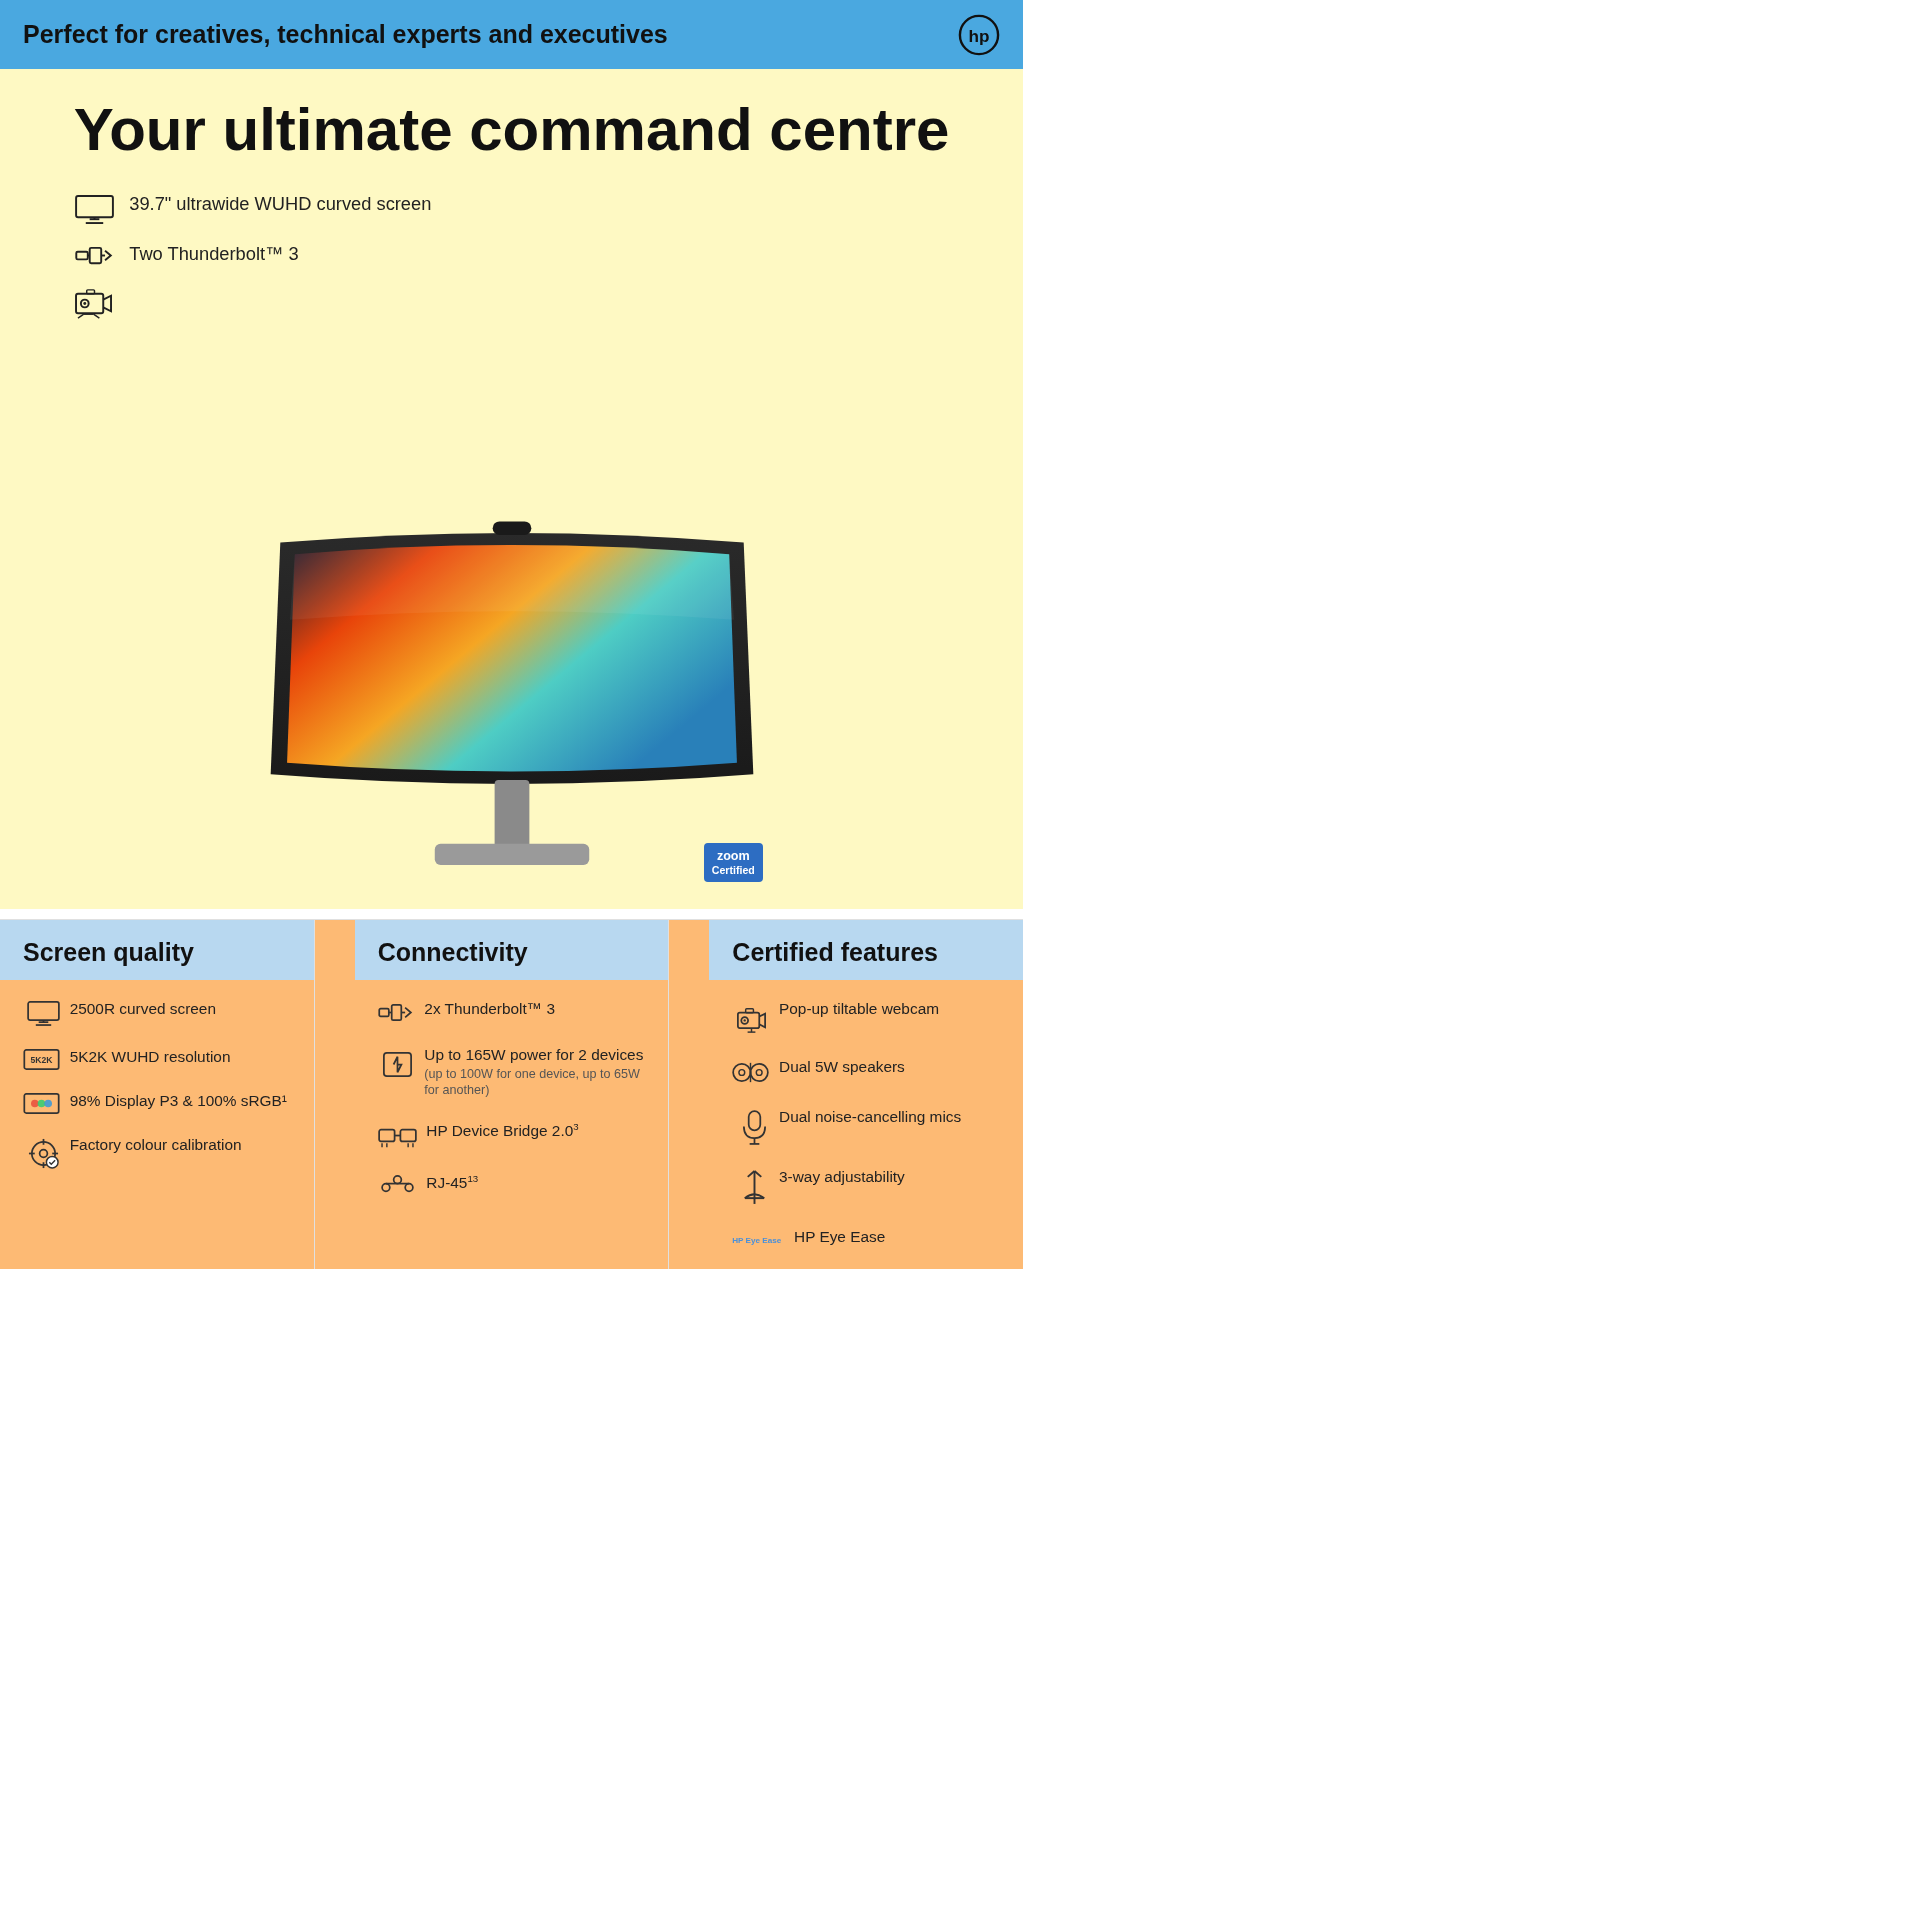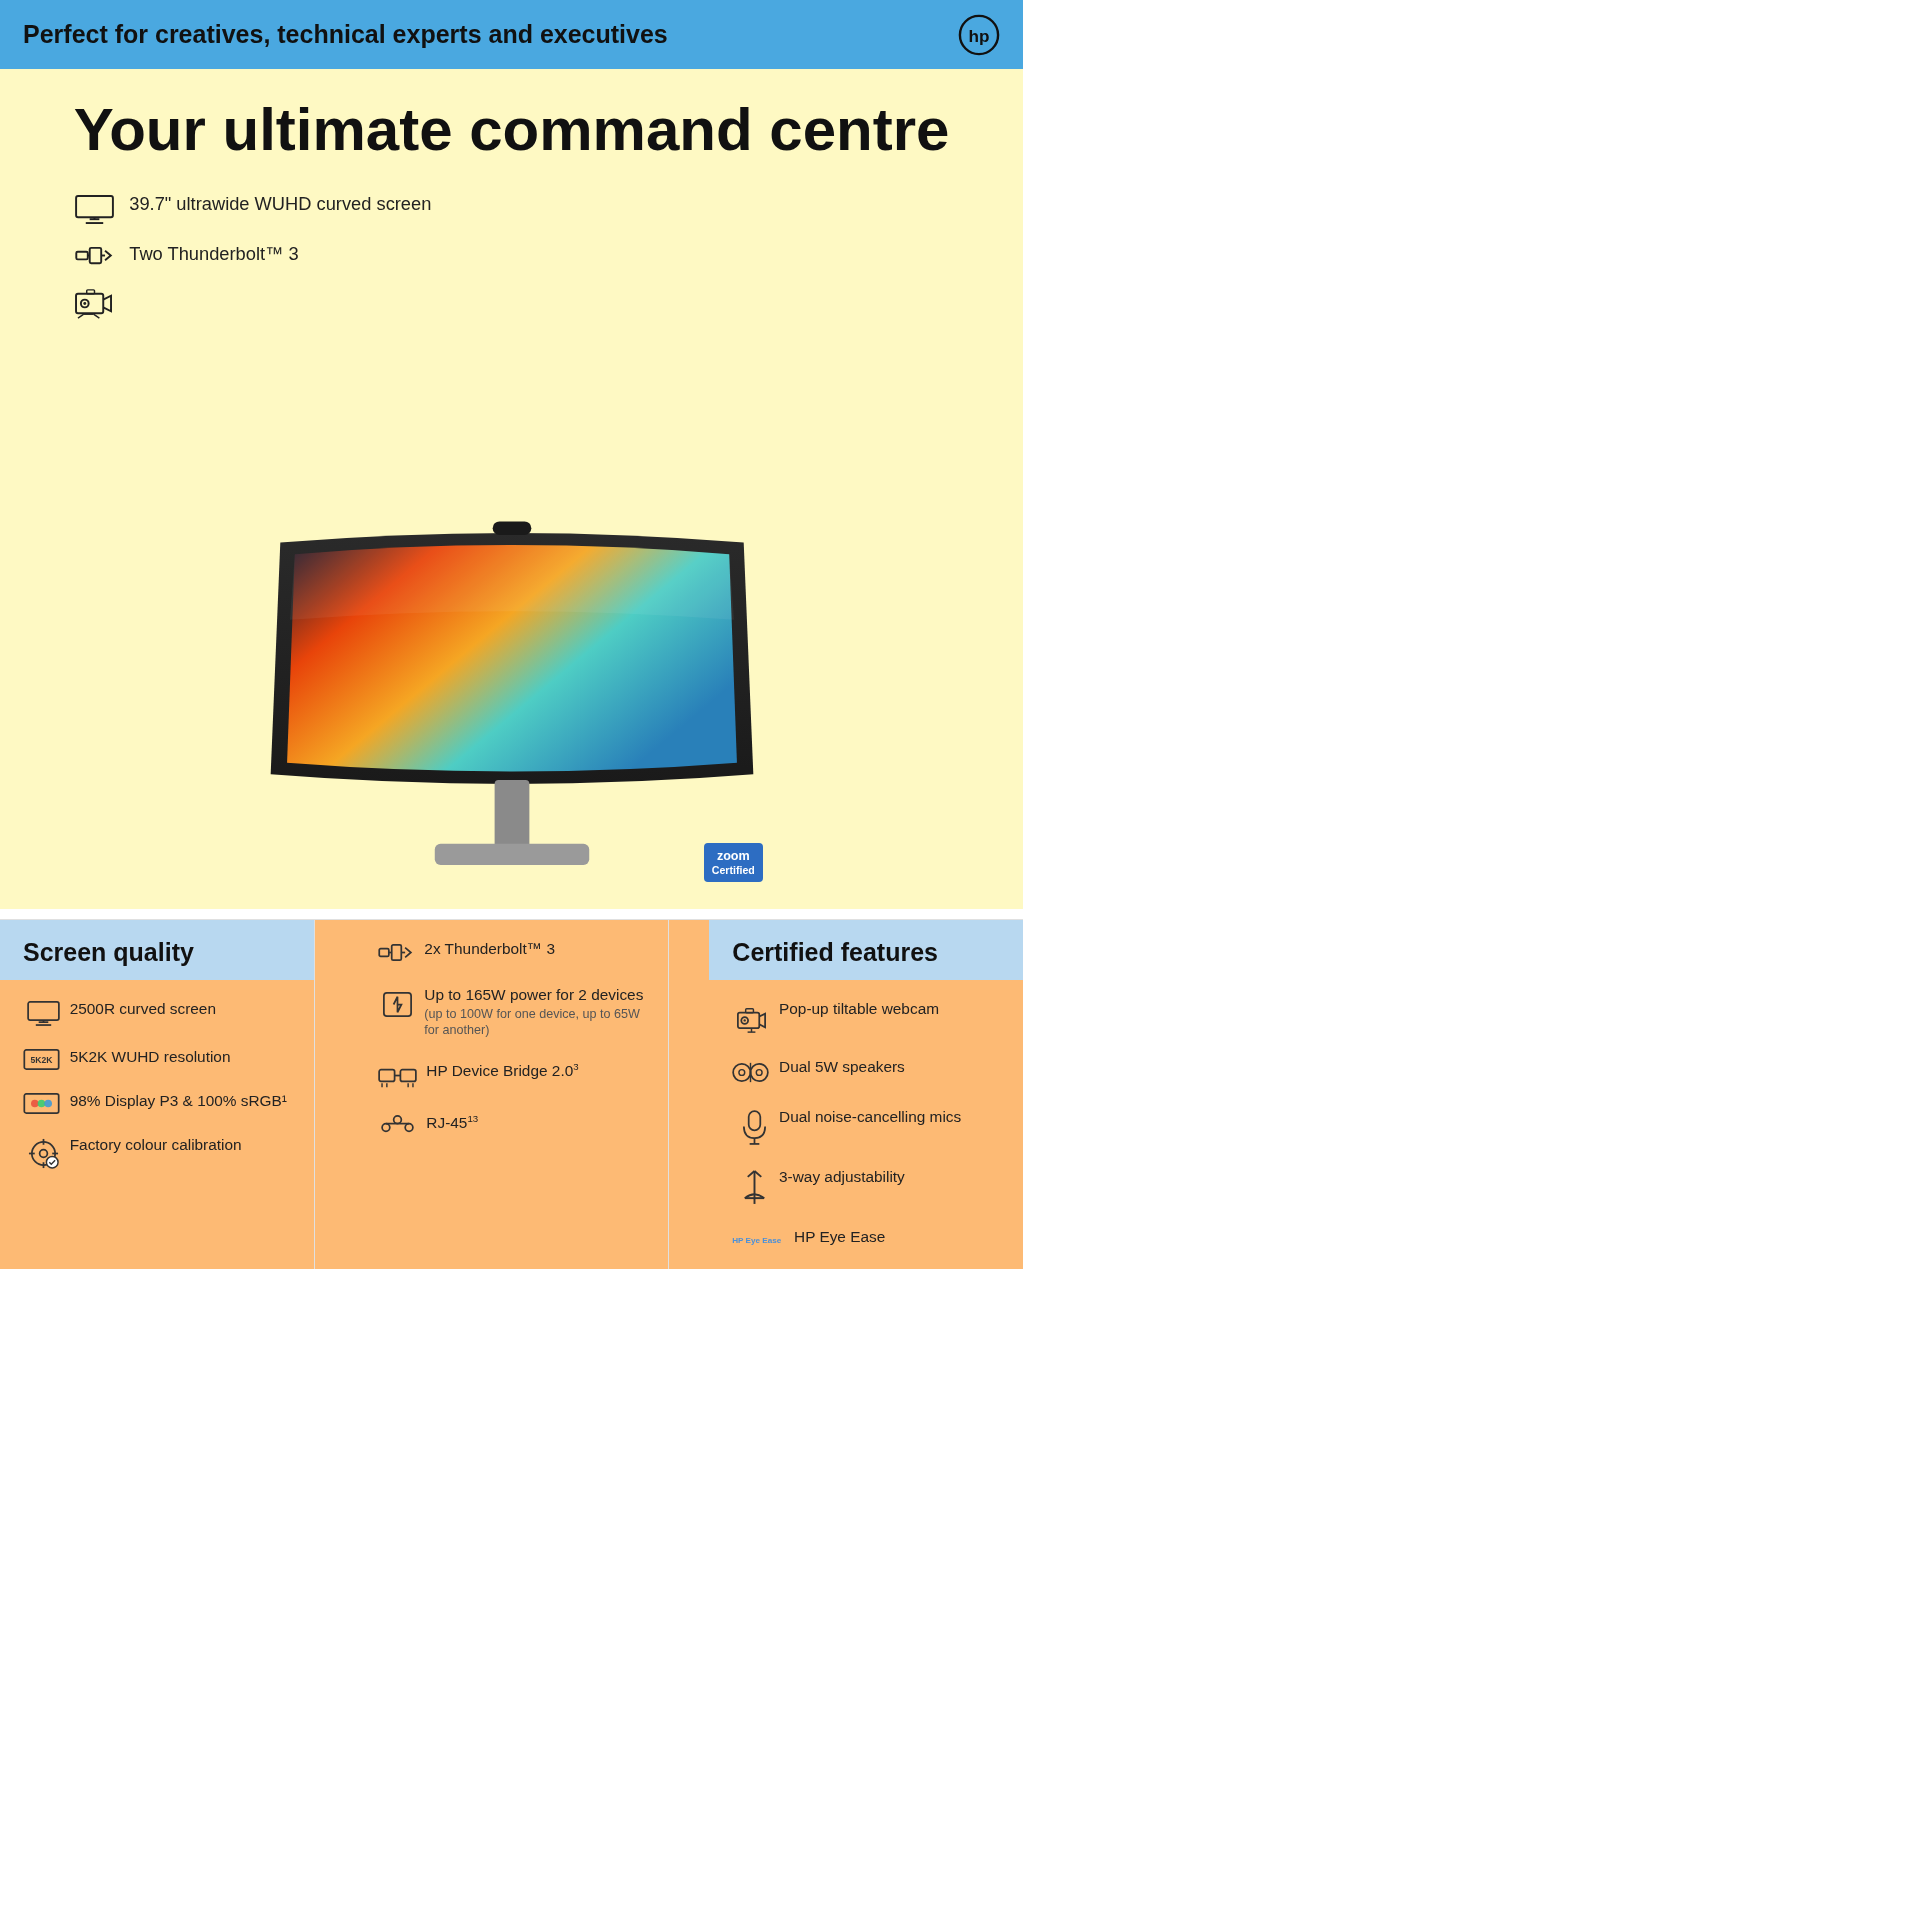--- a/index.html
+++ b/index.html
@@ -308,6 +308,7 @@
   </div>
 
   <div class="specs-col">
+    <div class="specs-col-header">Connectivity</div>
     <div class="specs-col-body">
 
       <div class="spec-item">

